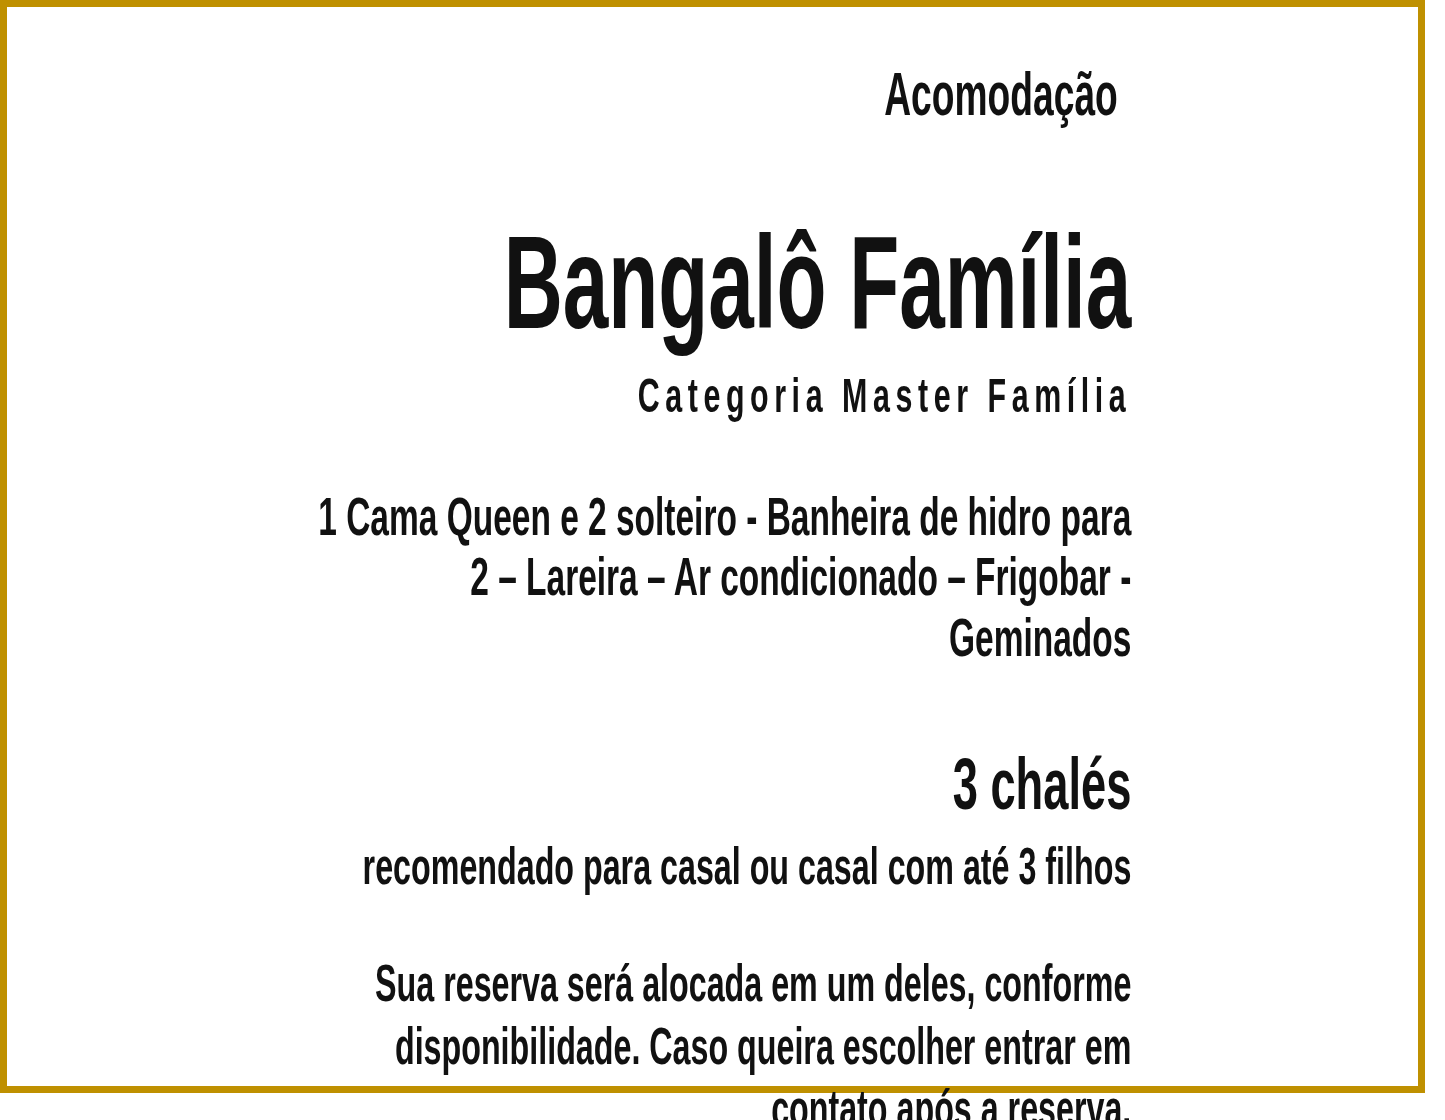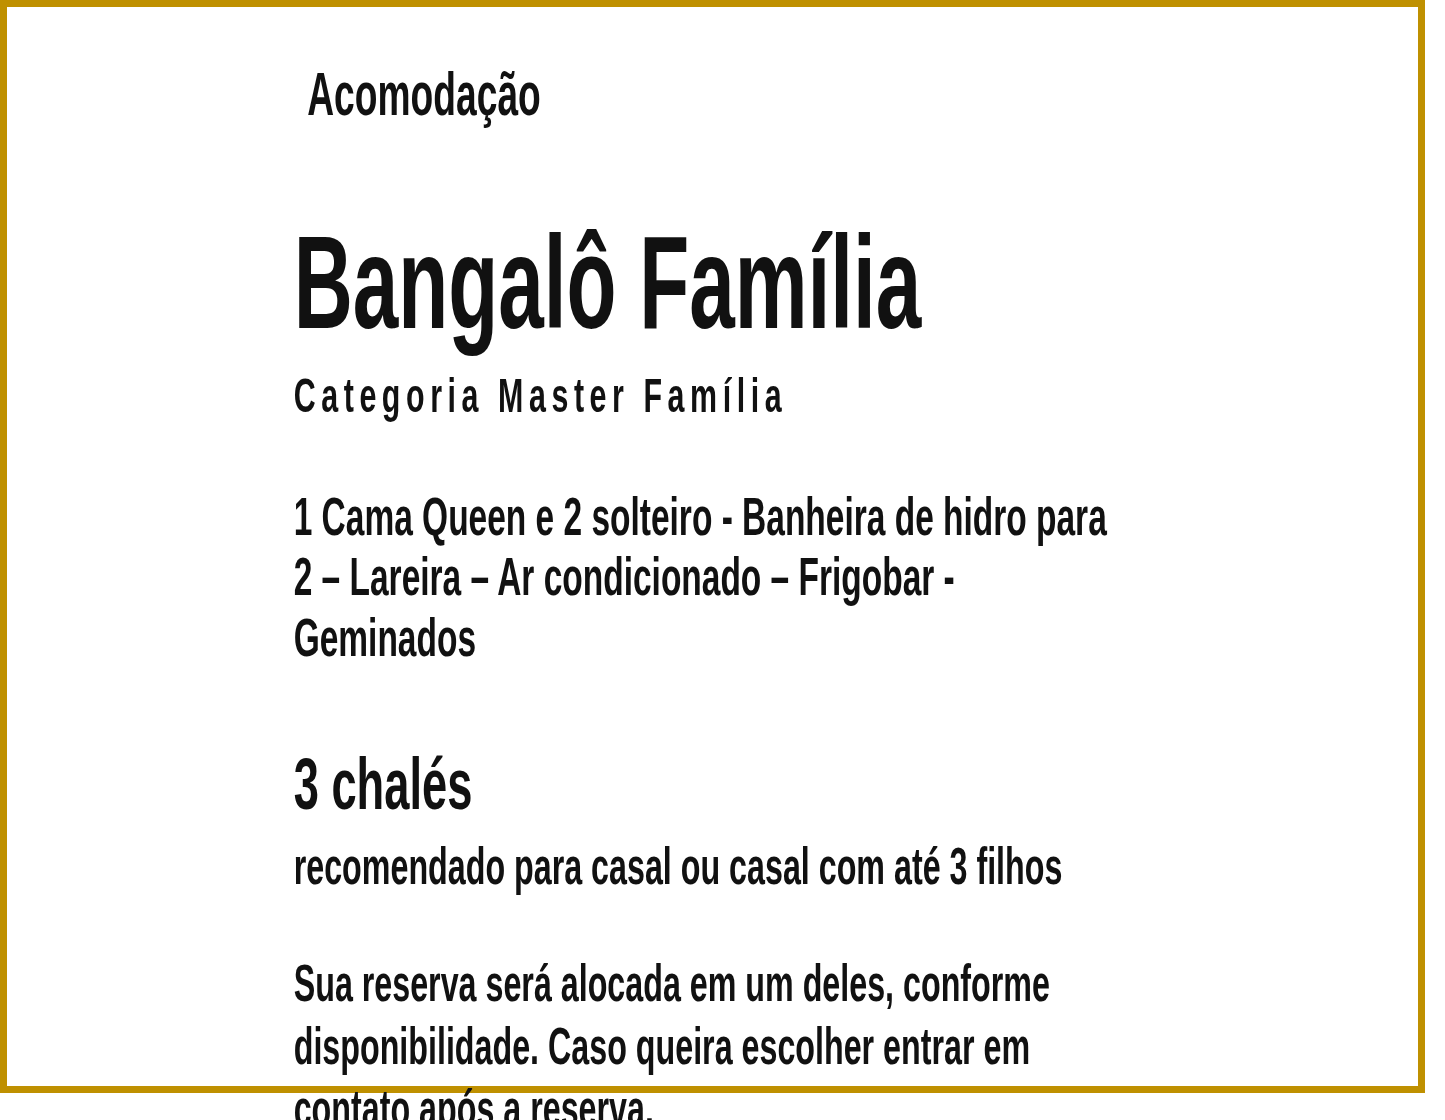--- a/index.html
+++ b/index.html
@@ -38,7 +38,7 @@
     height: 1086px;
     box-sizing: border-box;
     padding: 0 30px;
-    text-align: left;
+    text-align: right;
     color: #111111;
   }
 

